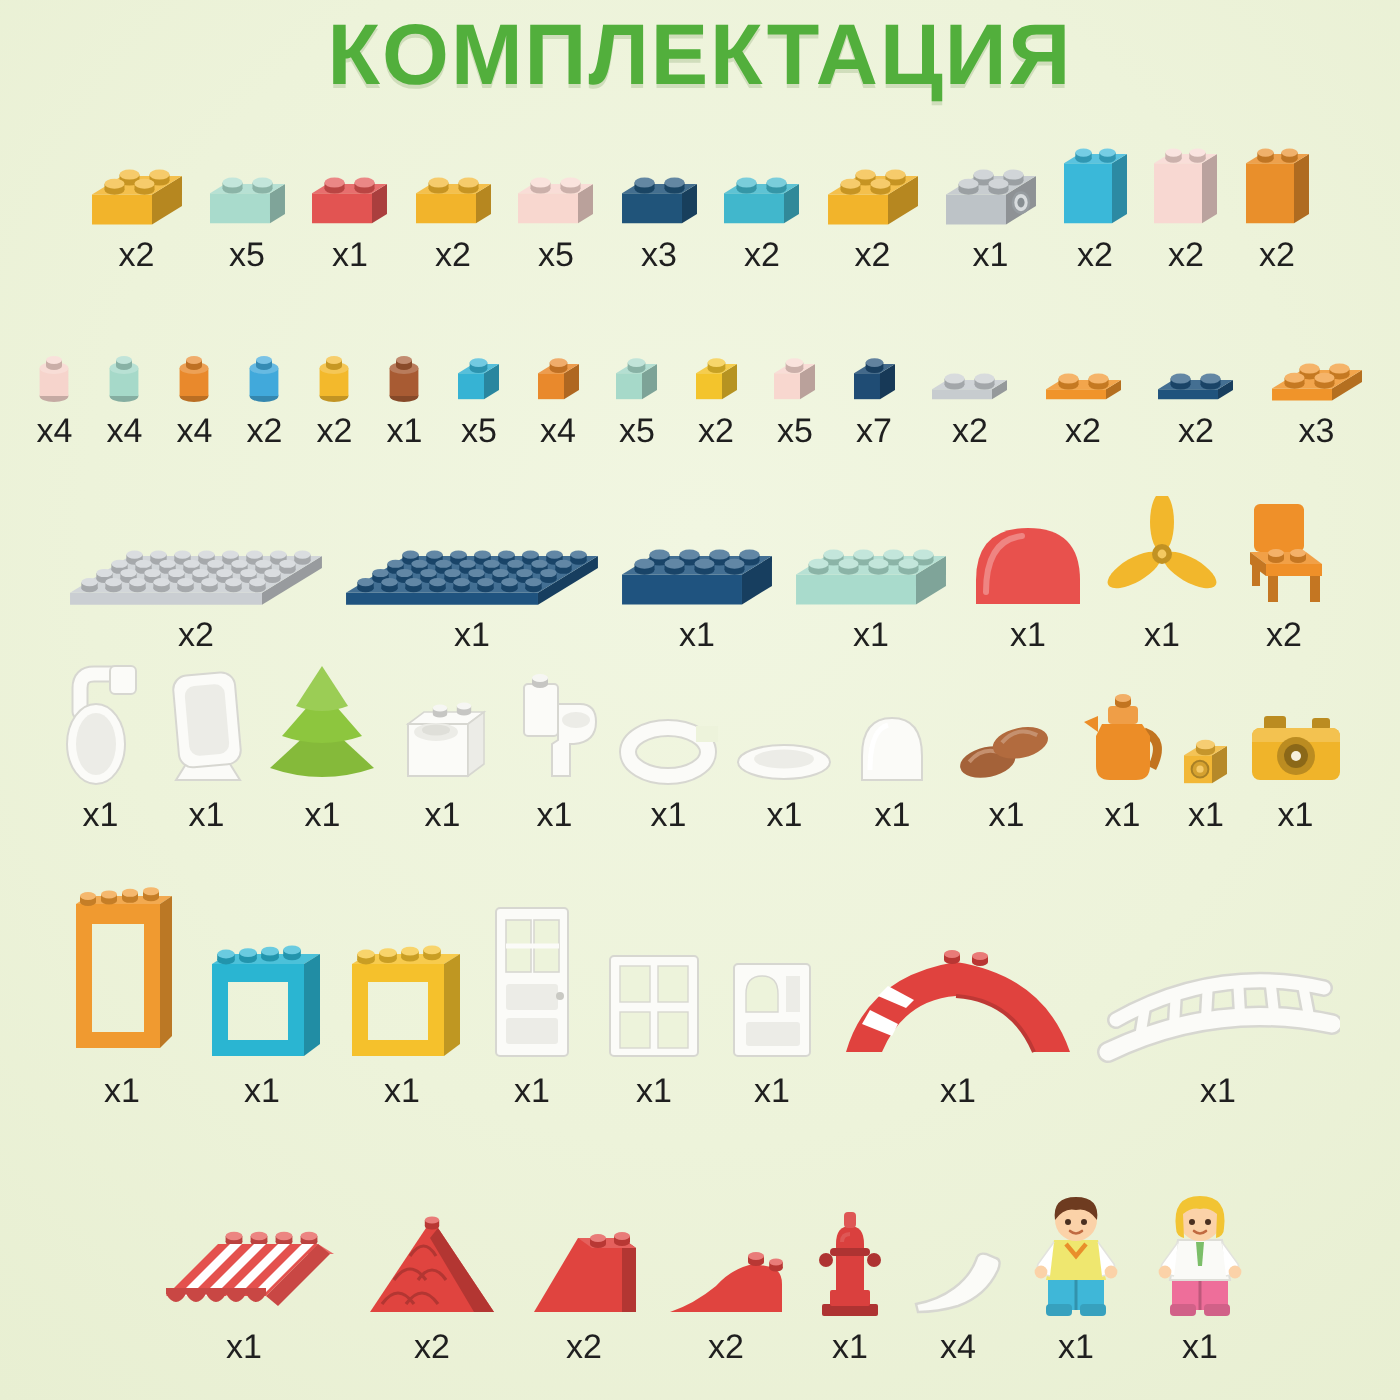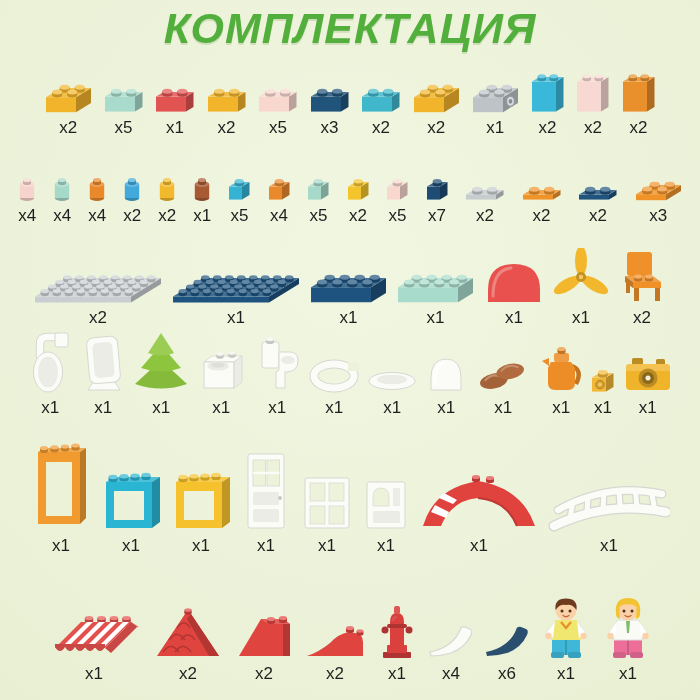--- a/index.html
+++ b/index.html
@@ -8,7 +8,7 @@
     font-family:"Liberation Sans", sans-serif;}
   #title{position:absolute;top:4px;left:0;width:100%;text-align:center;margin:0;
     font-size:43px;font-weight:800;letter-spacing:1px;color:#52AF3C;
-    text-shadow:0 2px 0 rgba(70,120,45,0.18);font-style:italic;}
+    text-shadow:0 2px 0 rgba(70,120,45,0.18);}
   .row{position:absolute;left:0;width:100%;display:flex;align-items:flex-end;justify-content:center;}
   .item{display:flex;flex-direction:column;align-items:center;}
   .item svg{display:block;}

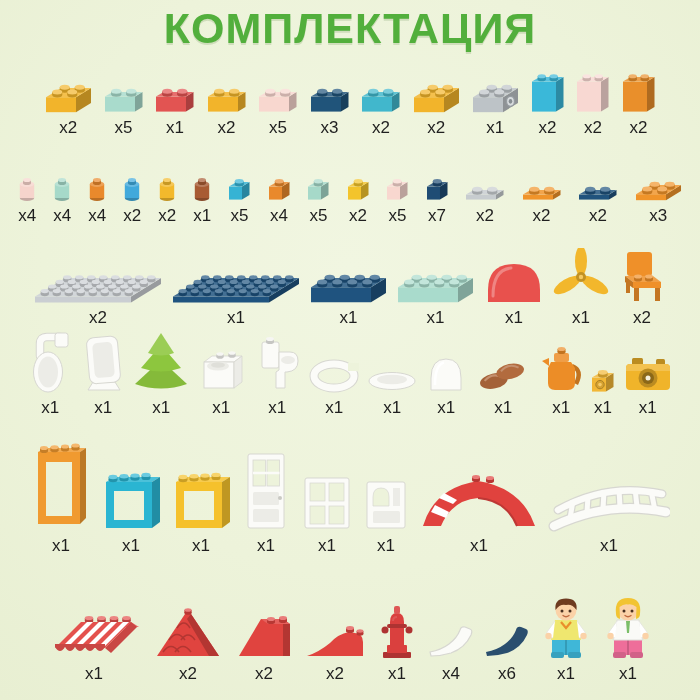--- a/index.html
+++ b/index.html
@@ -1177,14 +1177,6 @@
         </div>
         <div class="item">
           <span>
-            <svg width="48" height="42" viewBox="0 0 48 42">
-              <path d="M3,34 Q14,32 22,26 Q30,20 33,12 Q34,8 38,9 L43,11 Q46,12 44,17 Q38,30 24,35 Q14,38 4,38 Z" fill="#2A4E6E"></path>
-            </svg>
-          </span>
-          <span class="count" style="color: rgb(31, 31, 31);">x6</span>
-        </div>
-        <div class="item">
-          <span>
             <svg width="54" height="66" viewBox="0 0 54 66">
               <rect x="13" y="44" width="28" height="17" rx="2" fill="#3FB7D8"></rect>
               <line x1="27" y1="46" x2="27" y2="61" stroke="rgb(50,146,173)" stroke-width="1.5"></line>

